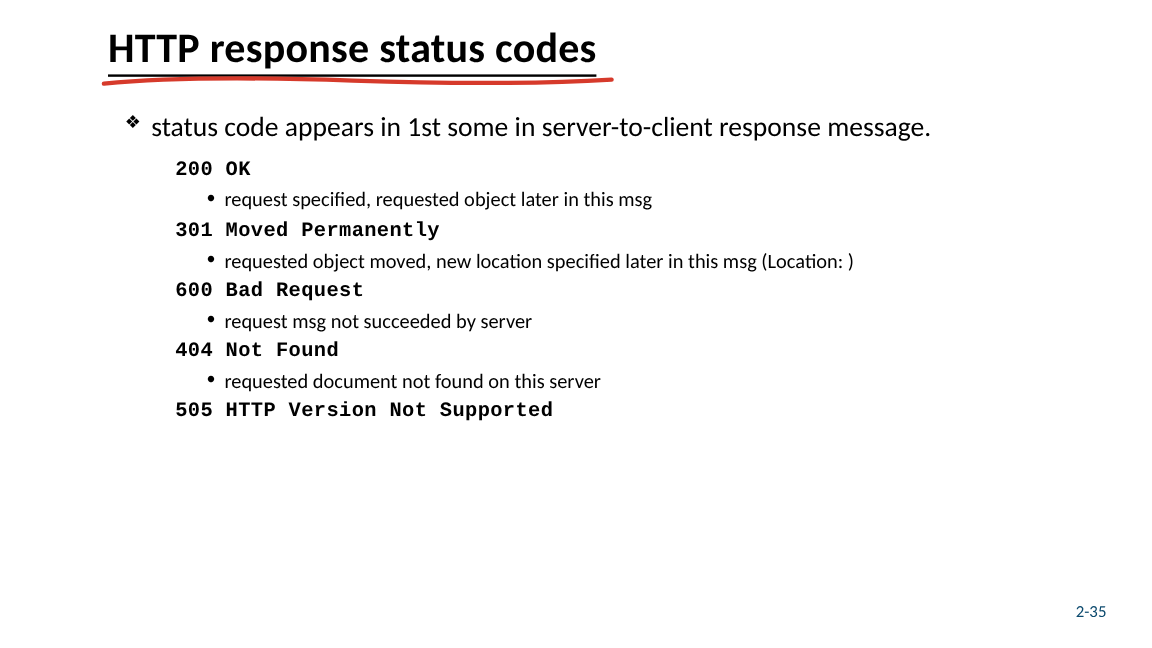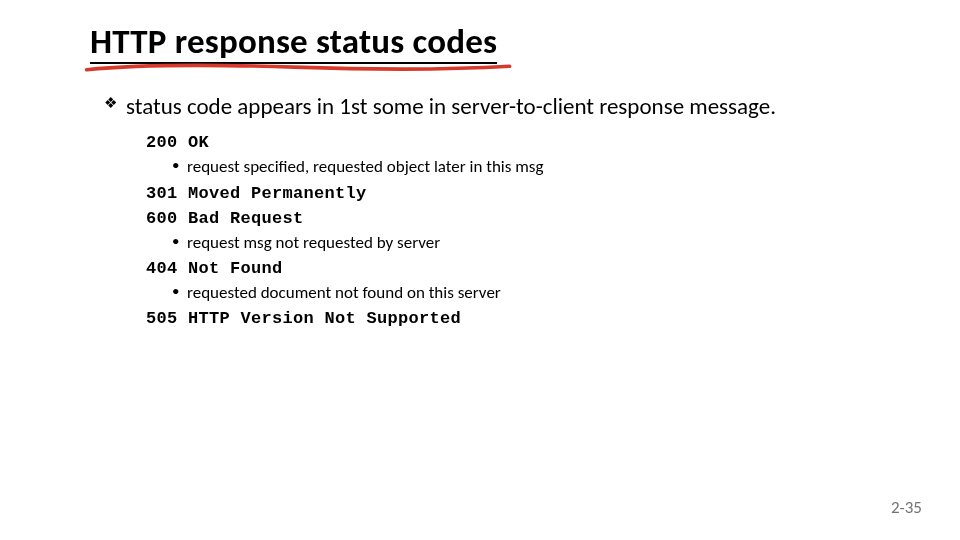--- a/index.html
+++ b/index.html
@@ -117,6 +117,9 @@
     </ul>
 
     <div class="code-line">301 Moved Permanently</div>
+    <ul class="code-desc">
+      <li>requested object moved, new location specified later in this msg (Location: )</li>
+    </ul>
 
     <div class="code-line">600 Bad Request</div>
     <ul class="code-desc">

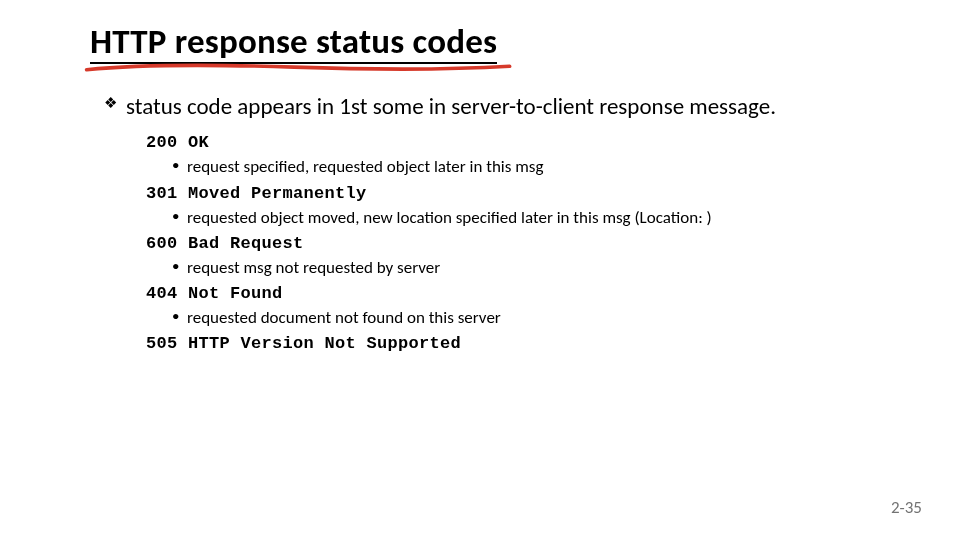--- a/index.html
+++ b/index.html
@@ -123,7 +123,7 @@
 
     <div class="code-line">600 Bad Request</div>
     <ul class="code-desc">
-      <li>request msg not requested by server</li>
+      <li>request msg not succeeded by server</li>
     </ul>
 
     <div class="code-line">404 Not Found</div>

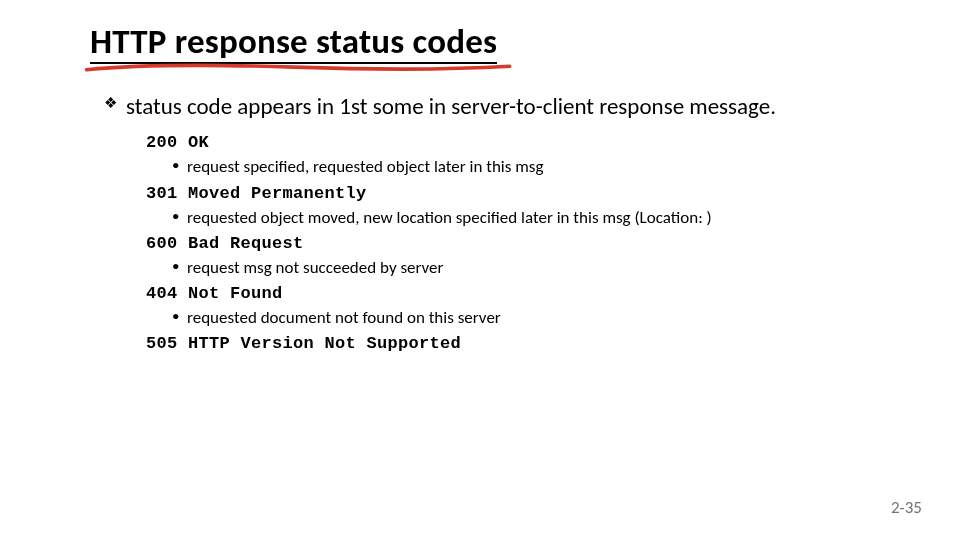--- a/index.html
+++ b/index.html
@@ -87,8 +87,8 @@
       position: absolute;
       right: 38px;
       bottom: 22px;
-      font-size: 17px;
-      color: #737373;
+      font-size: 14px;
+      color: #0c4a6e;
     }
   </style>
 </head>

